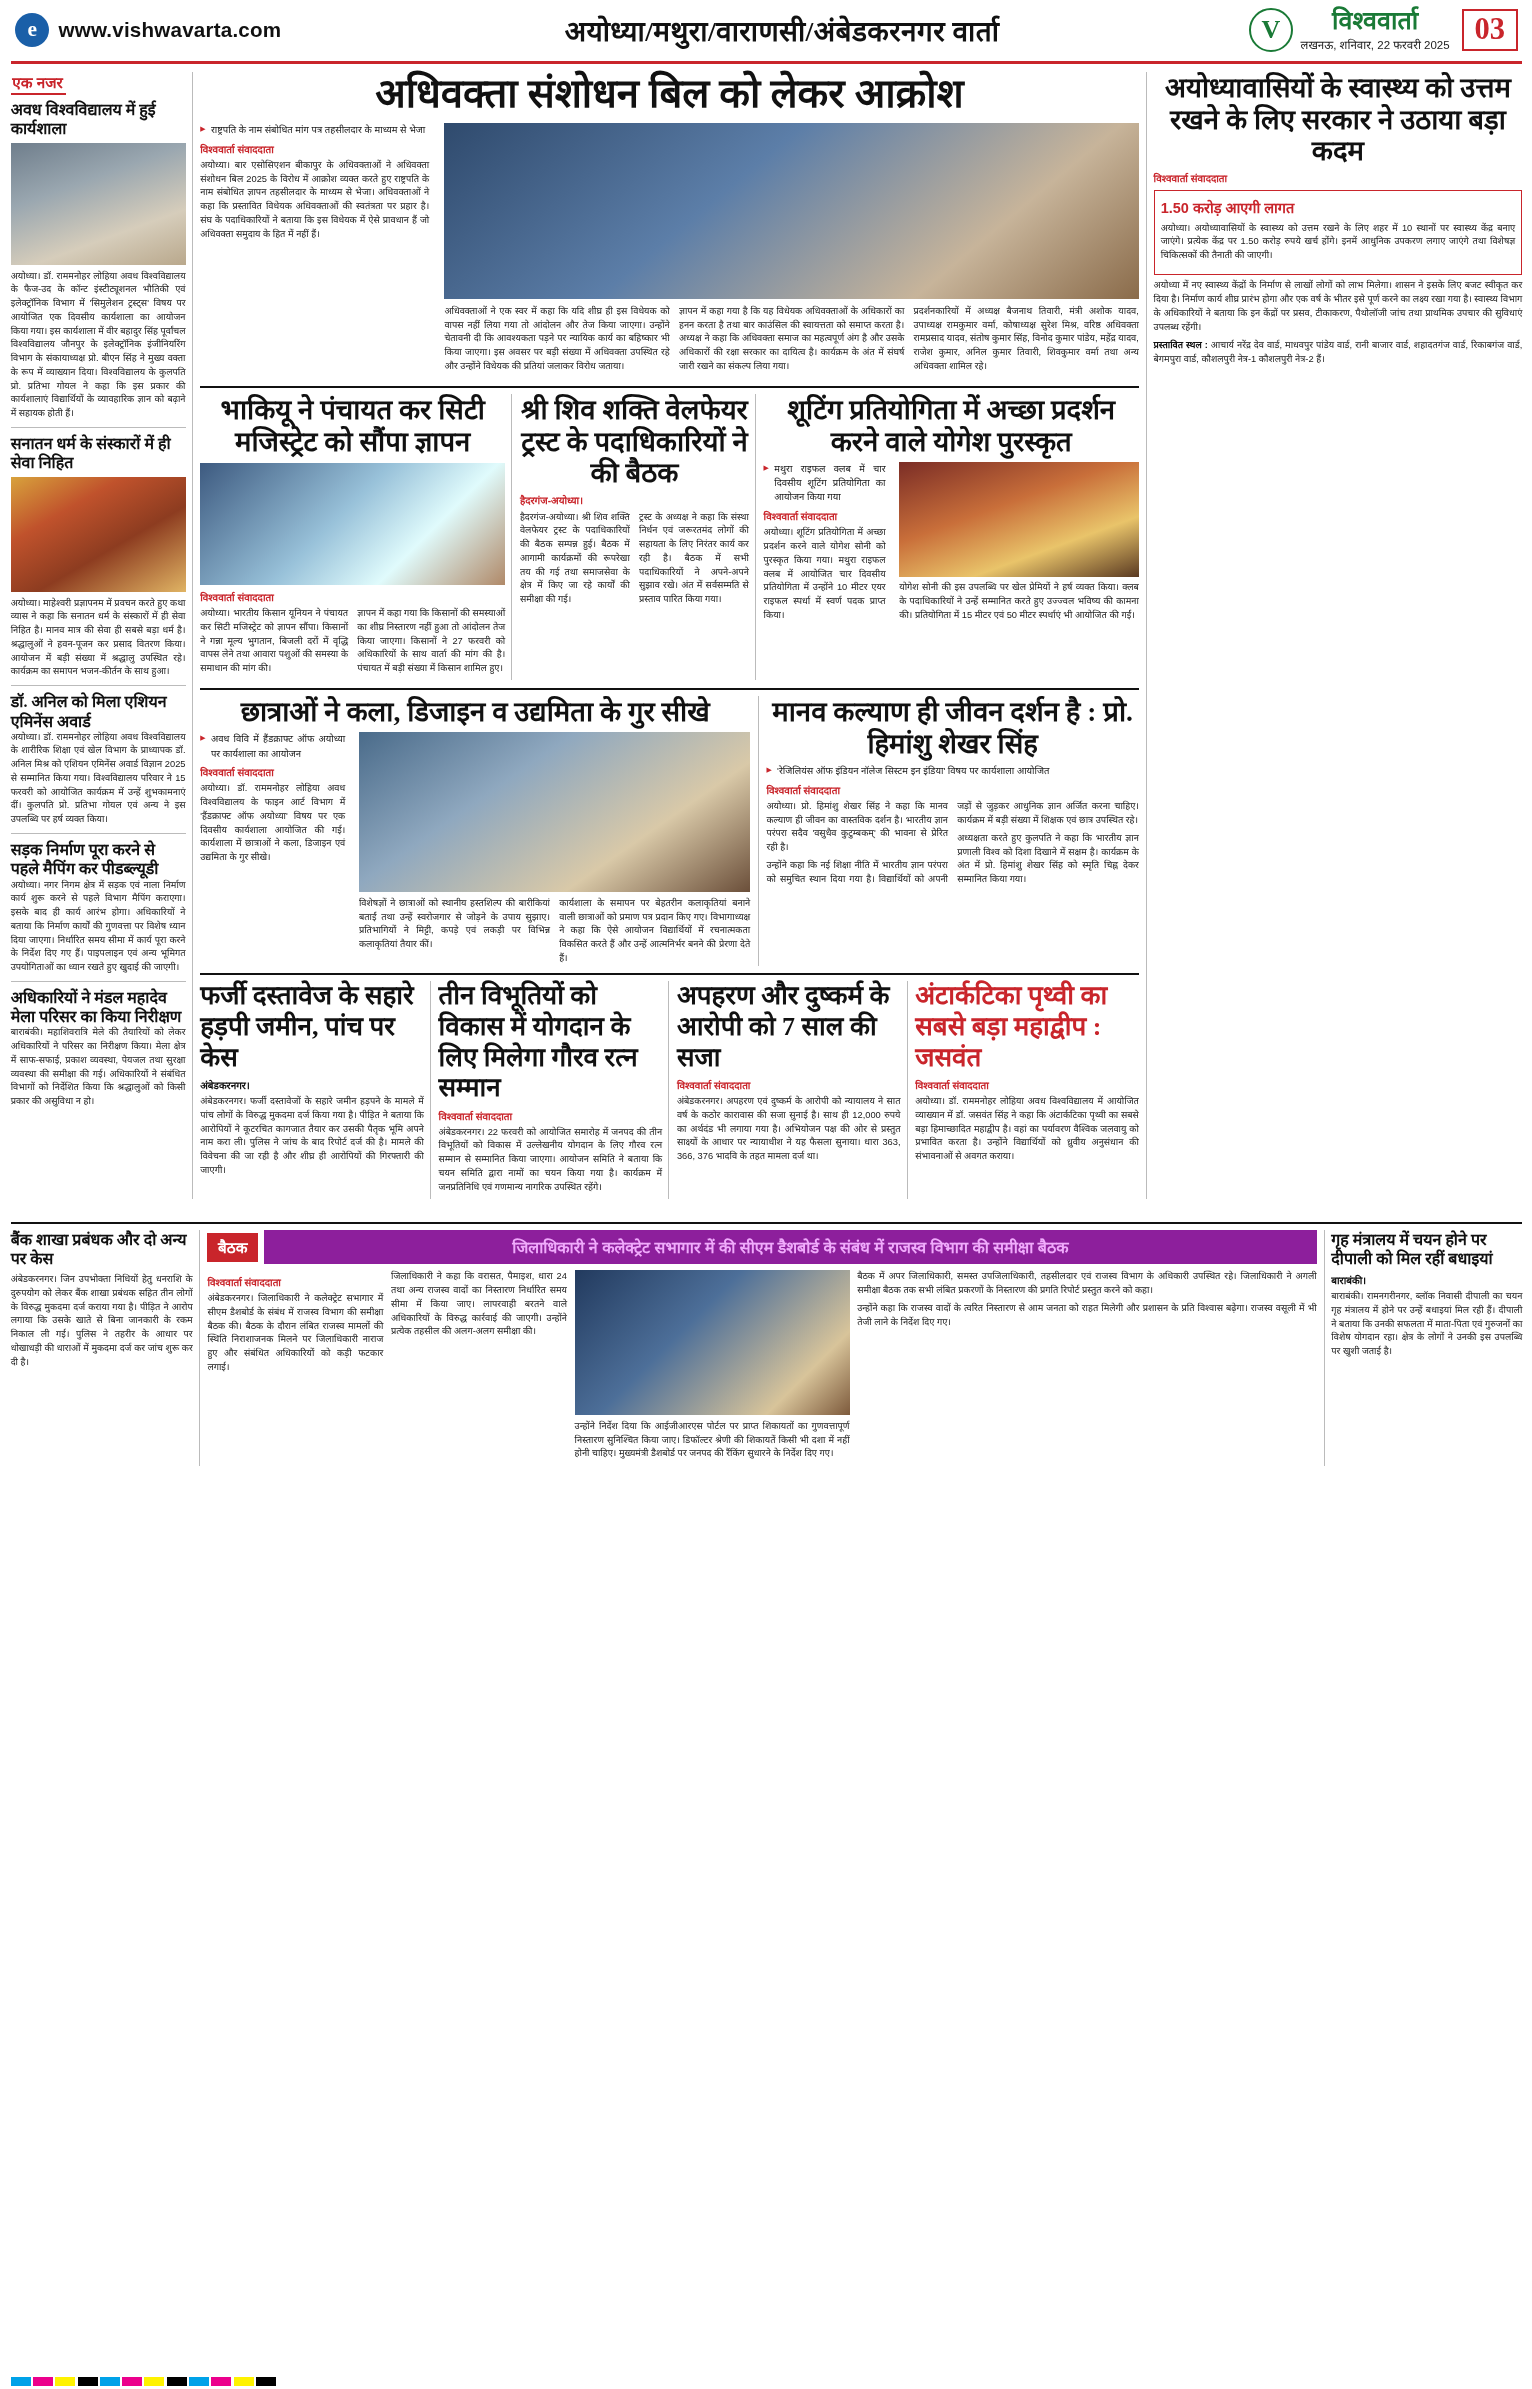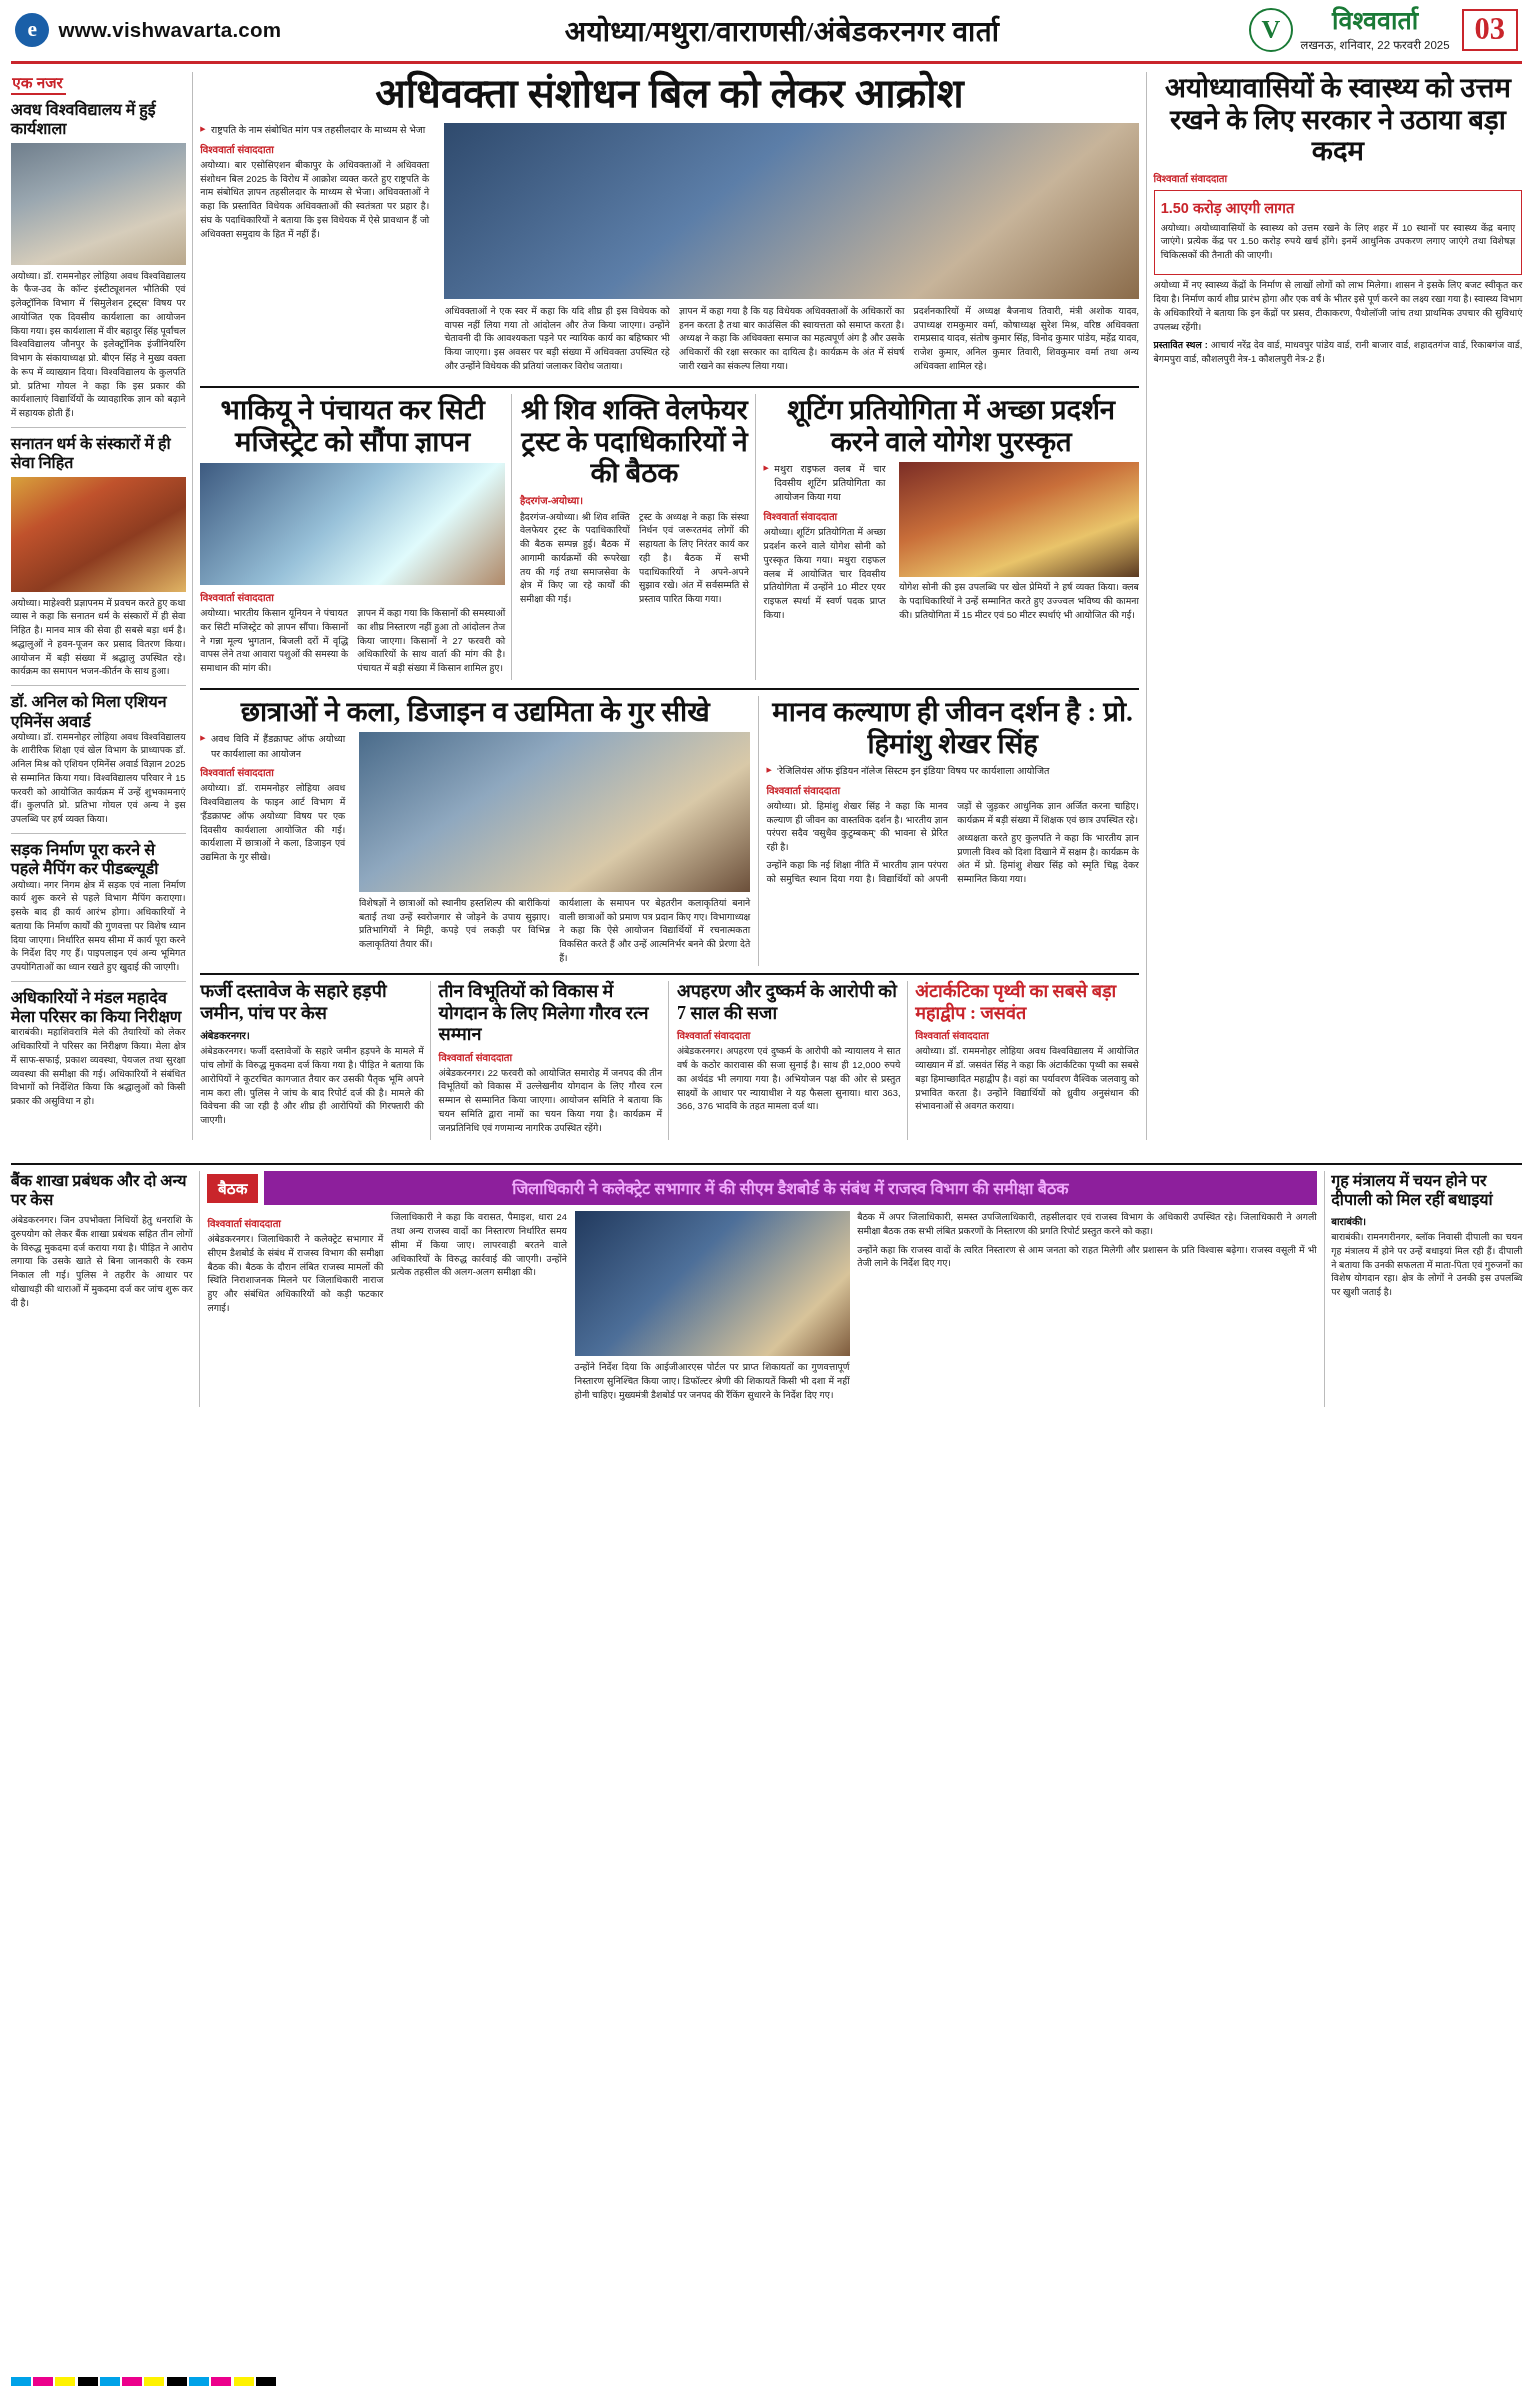--- a/index.html
+++ b/index.html
@@ -145,7 +145,7 @@
             <div class="byline">विश्ववार्ता संवाददाता</div>
             <p class="body">अयोध्या। बार एसोसिएशन बीकापुर के अधिवक्ताओं ने अधिवक्ता संशोधन बिल 2025 के विरोध में आक्रोश व्यक्त करते हुए राष्ट्रपति के नाम संबोधित ज्ञापन तहसीलदार के माध्यम से भेजा। अधिवक्ताओं ने कहा कि प्रस्तावित विधेयक अधिवक्ताओं की स्वतंत्रता पर प्रहार है। संघ के पदाधिकारियों ने बताया कि इस विधेयक में ऐसे प्रावधान हैं जो अधिवक्ता समुदाय के हित में नहीं हैं।</p>
           </div>
-          <div style="flex:1;padding-left:7.6px;font-family:Liberation Serif, serif;">
+          <div style="flex:1;padding-left:7.6px;">
             <div class="photo ph-c" style="height:176px"></div>
             <div class="cols3" style="margin-top:6.1px;">
               <p class="body">अधिवक्ताओं ने एक स्वर में कहा कि यदि शीघ्र ही इस विधेयक को वापस नहीं लिया गया तो आंदोलन और तेज किया जाएगा। उन्होंने चेतावनी दी कि आवश्यकता पड़ने पर न्यायिक कार्य का बहिष्कार भी किया जाएगा। इस अवसर पर बड़ी संख्या में अधिवक्ता उपस्थित रहे और उन्होंने विधेयक की प्रतियां जलाकर विरोध जताया।</p>

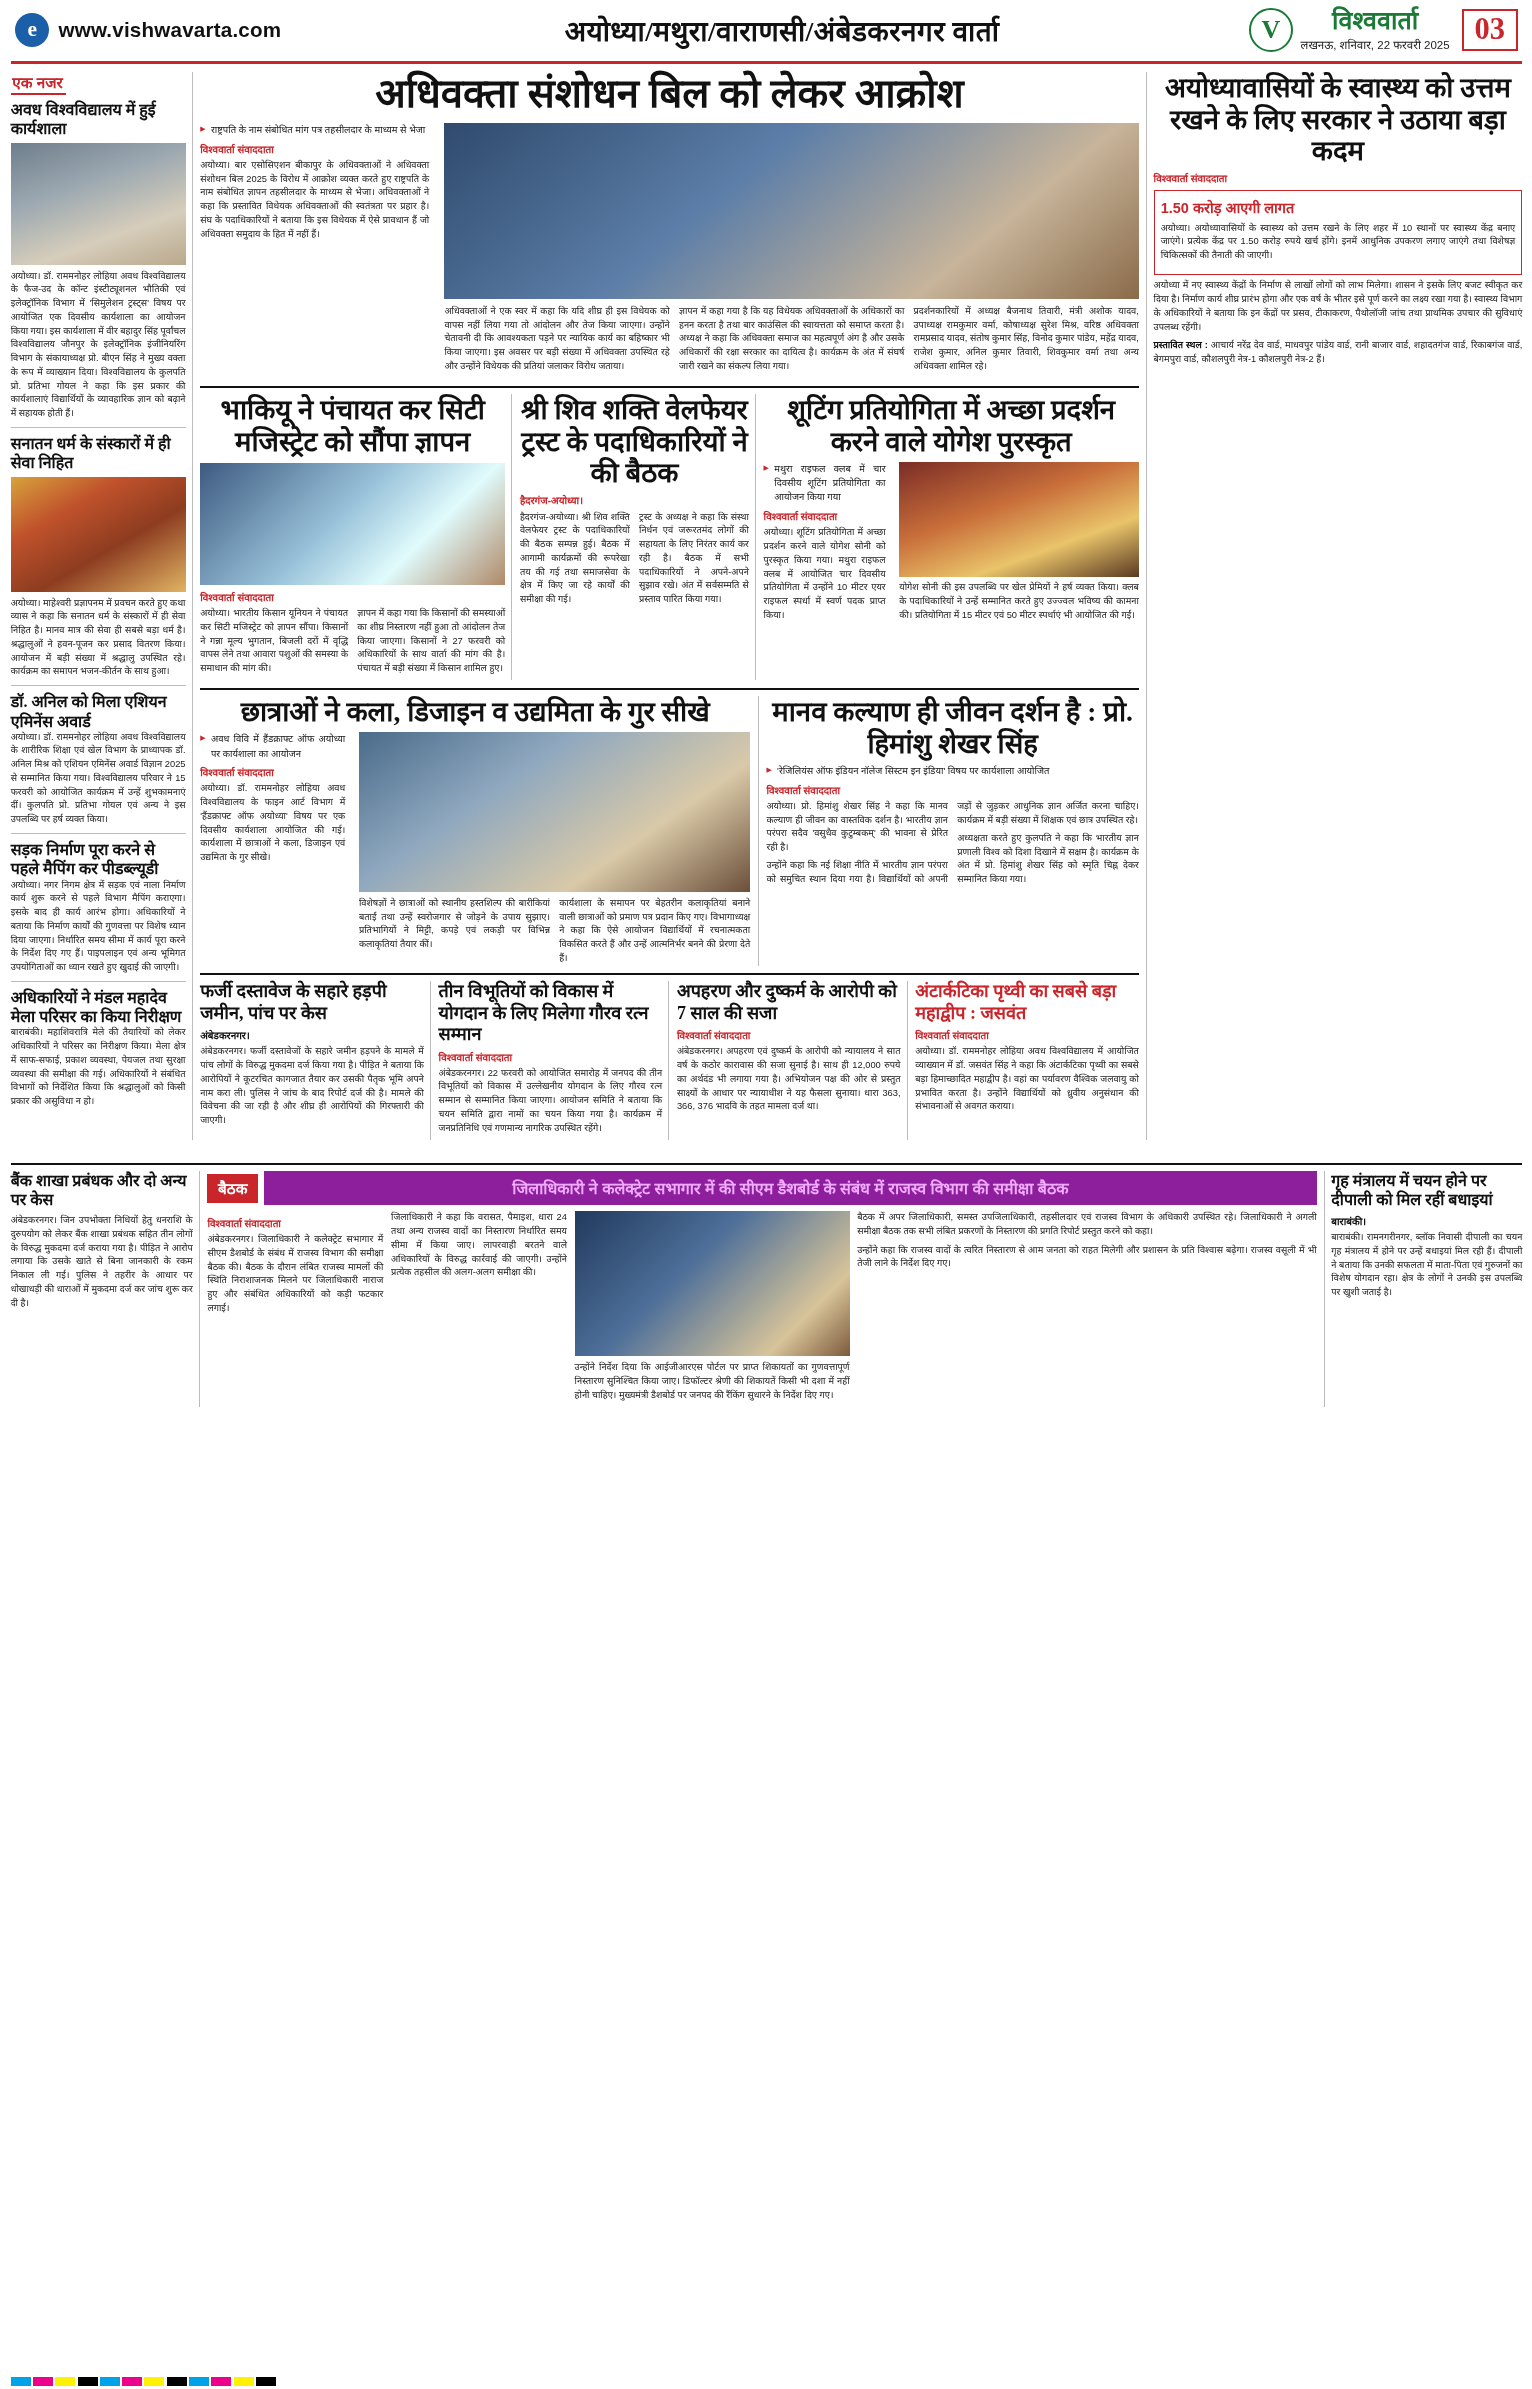--- a/index.html
+++ b/index.html
@@ -32,7 +32,7 @@
   .kicker{display:inline-block;background:#fff;color:#c9252b;font-size:15.3px;font-weight:bold;border-bottom:2.3px solid #c9252b;padding:0 3.1px 1.5px 1.5px;margin-bottom:4.6px;}
   .hl-xl{font-family:"Liberation Serif",serif;font-weight:bold;font-size:40px;line-height:1.12;text-align:center;color:#111;}
   .hl-lg{font-family:"Liberation Serif",serif;font-weight:bold;font-size:27.5px;line-height:1.15;text-align:center;color:#111;}
-  .hl-md{font-family:"Liberation Serif",serif;font-weight:bold;font-size:18px;line-height:1.18;color:#111;}
+  .hl-md{font-family:"Liberation Serif",serif;font-weight:bold;font-size:26px;line-height:1.18;color:#111;}
   .hl-sm{font-family:"Liberation Serif",serif;font-weight:bold;font-size:16px;line-height:1.2;color:#111;}
   .hl-red{color:#c9252b;}
 

